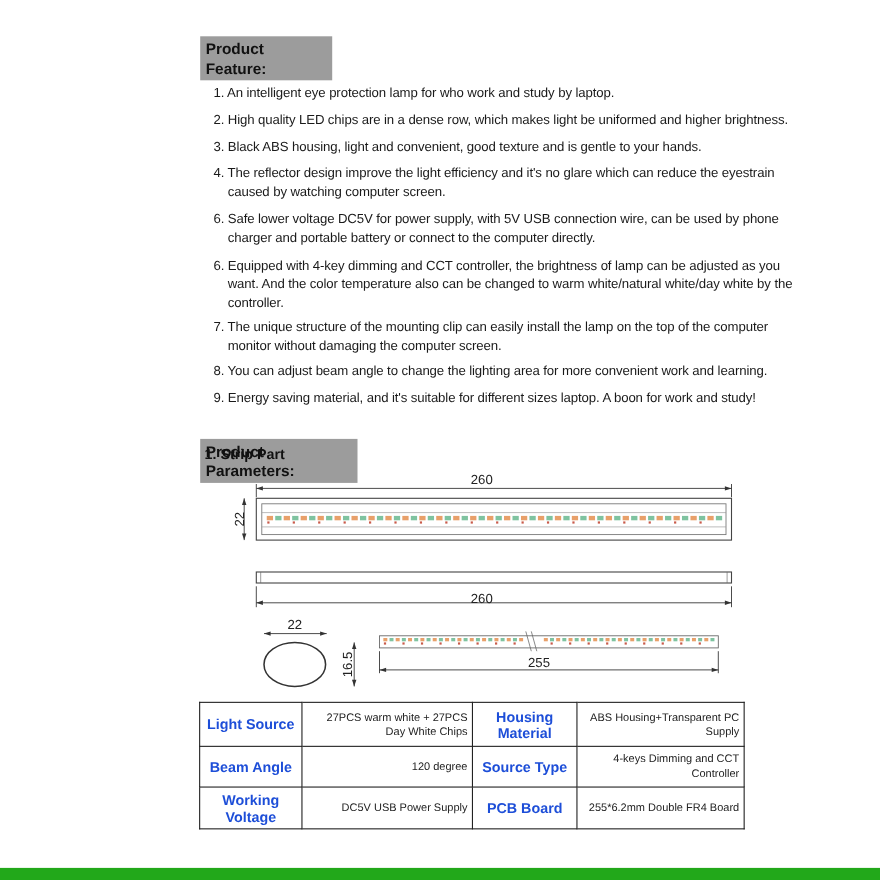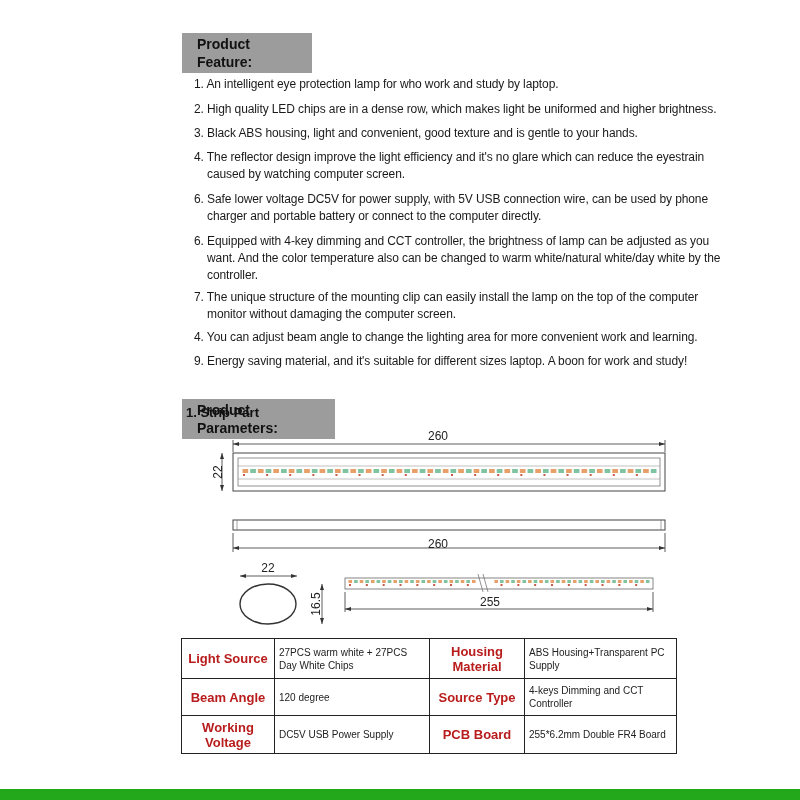--- a/index.html
+++ b/index.html
@@ -10,7 +10,7 @@
   .section-header {
     position: absolute; left: 182px; background: #9c9c9c;
     font-family: "Liberation Sans", sans-serif; font-weight: bold; font-size: 14px;
-    color: #111; padding: 2px 6px 2px 15px; line-height: 18px;
+    color: #111; padding: 2px 6px 2px 5px; line-height: 18px;
   }
   #hdr-feature { top: 33px; width: 109px; }
   #hdr-params { top: 378px; width: 132px; margin-top: 21px; }

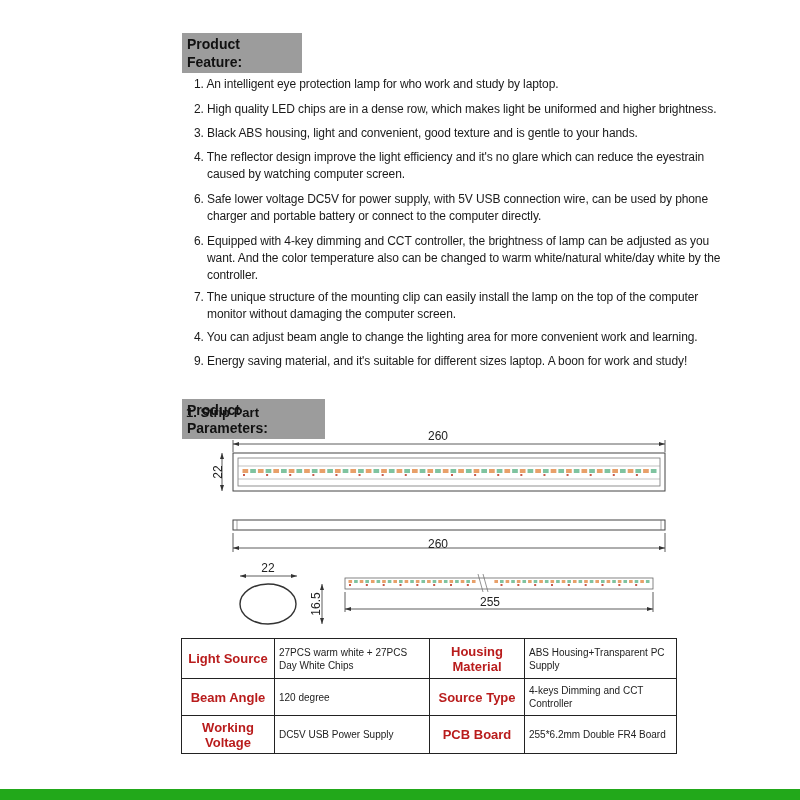--- a/index.html
+++ b/index.html
@@ -45,7 +45,7 @@
   <li class="feature-item" style="top:115px">6. Safe lower voltage DC5V for power supply, with 5V USB connection wire, can be used by phone charger and portable battery or connect to the computer directly.</li>
   <li class="feature-item" style="top:157px">6. Equipped with 4-key dimming and CCT controller, the brightness of lamp can be adjusted as you want. And the color temperature also can be changed to warm white/natural white/day white by the controller.</li>
   <li class="feature-item" style="top:213px">7. The unique structure of the mounting clip can easily install the lamp on the top of the computer monitor without damaging the computer screen.</li>
-  <li class="feature-item" style="top:253px">4. You can adjust beam angle to change the lighting area for more convenient work and learning.</li>
+  <li class="feature-item" style="top:253px">8. You can adjust beam angle to change the lighting area for more convenient work and learning.</li>
   <li class="feature-item" style="top:277px">9. Energy saving material, and it's suitable for different sizes laptop. A boon for work and study!</li>
 </ul>
 

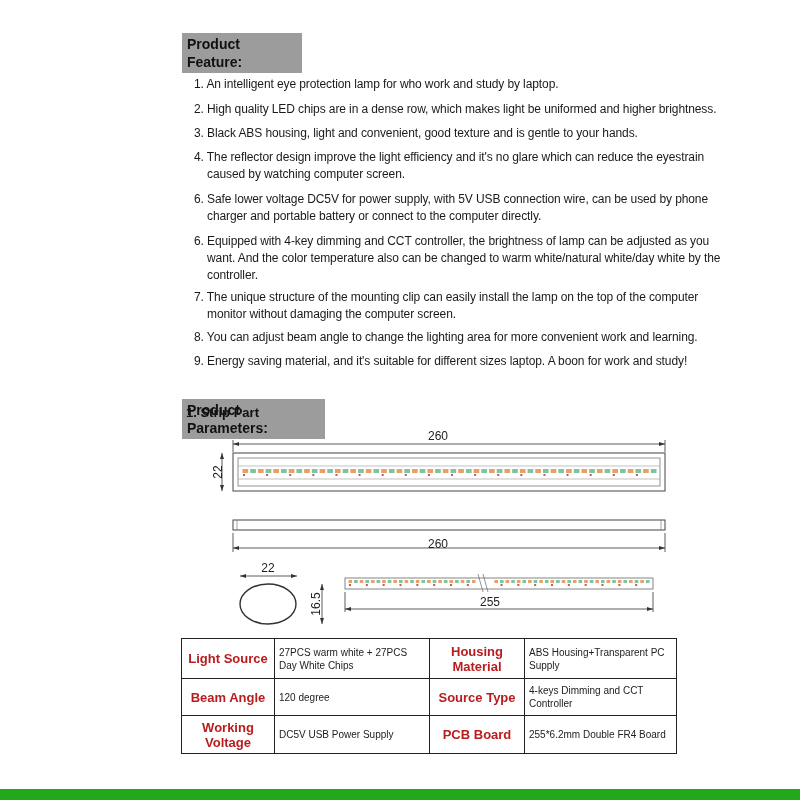--- a/index.html
+++ b/index.html
@@ -28,7 +28,7 @@
     border-collapse: collapse; table-layout: fixed;
   }
   table.params td { border: 1px solid #222; padding: 2px 4px; vertical-align: middle; }
-  td.pk { color: #b91c1c; font-weight: bold; font-size: 13px; text-align: center; line-height: 15px; }
+  td.pk { color: #1d4ed8; font-weight: bold; font-size: 13px; text-align: center; line-height: 15px; }
   td.pv { font-size: 10px; color: #222; line-height: 13px; }
   .green-bar { position: absolute; left: 0; top: 789px; width: 800px; height: 11px; background: #22a81a; }
 </style>

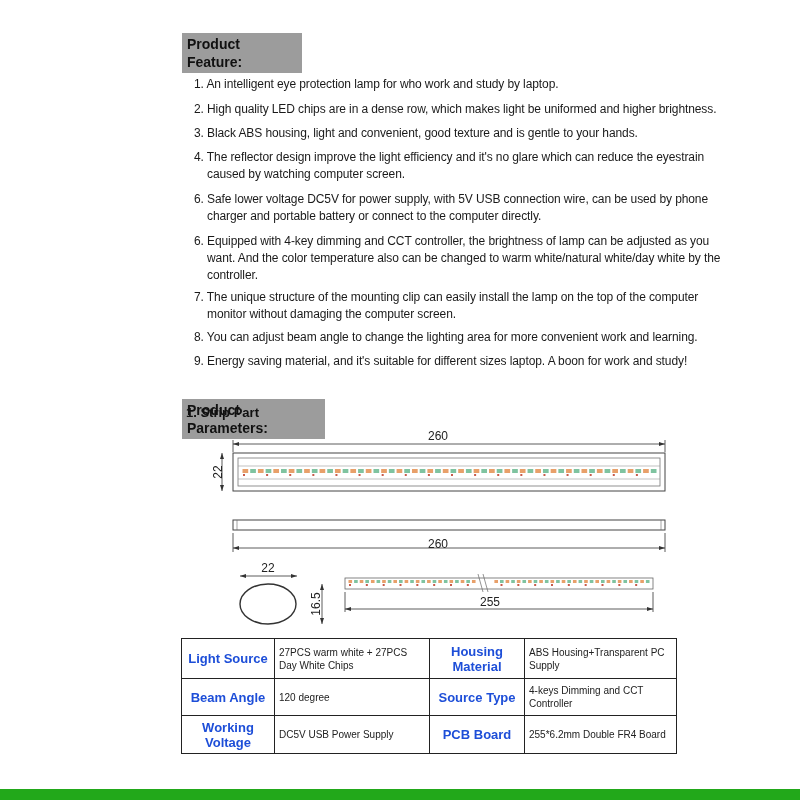--- a/index.html
+++ b/index.html
@@ -29,7 +29,7 @@
   }
   table.params td { border: 1px solid #222; padding: 2px 4px; vertical-align: middle; }
   td.pk { color: #1d4ed8; font-weight: bold; font-size: 13px; text-align: center; line-height: 15px; }
-  td.pv { font-size: 10px; color: #222; line-height: 13px; }
+  td.pv { font-size: 10px; color: #222; line-height: 13px; text-align: right; }
   .green-bar { position: absolute; left: 0; top: 789px; width: 800px; height: 11px; background: #22a81a; }
 </style>
 </head>

